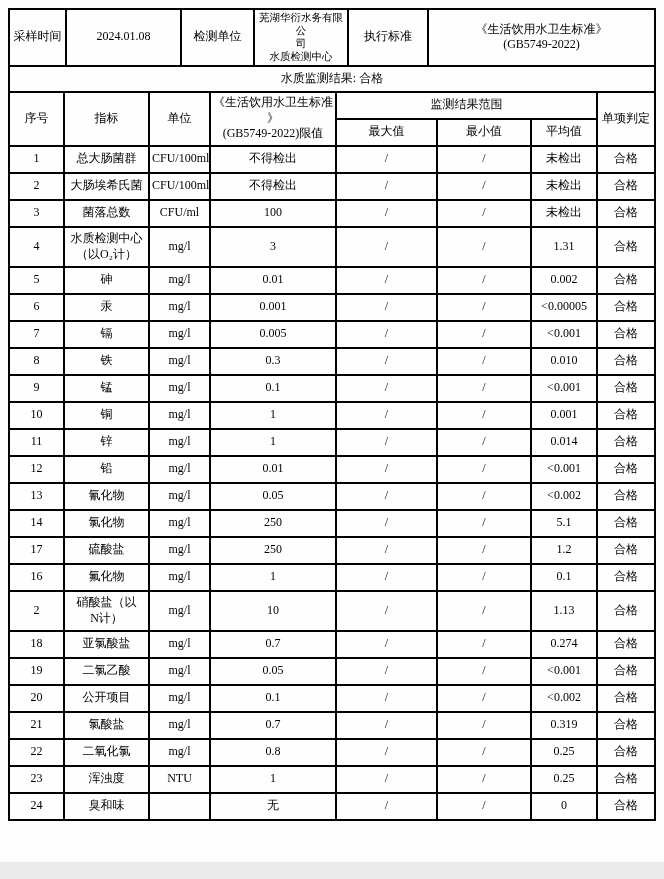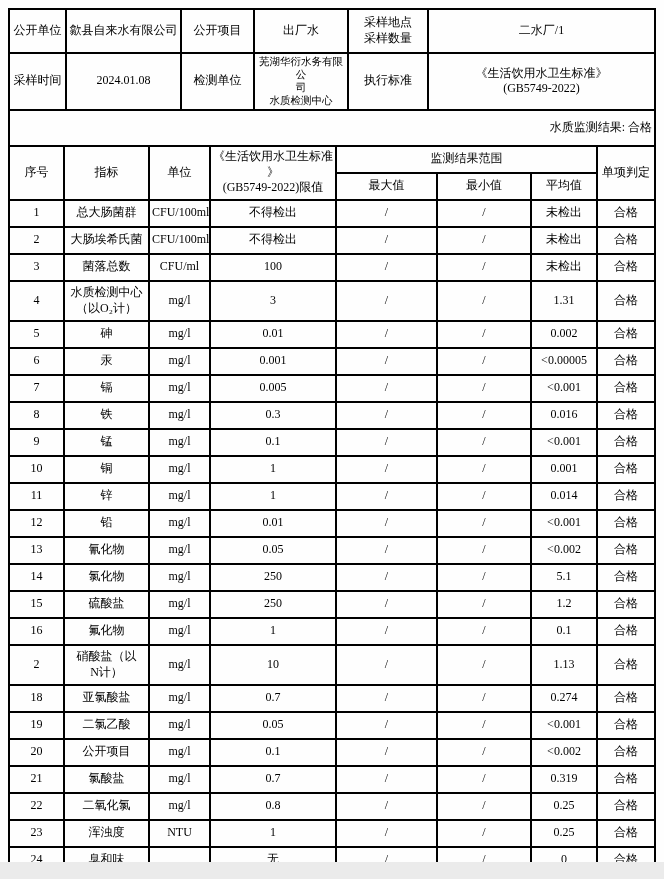--- a/index.html
+++ b/index.html
@@ -71,15 +71,6 @@
           <col style="width:227px">
       </colgroup>
       <tbody>
-          <tr class="info-r1">
-        <td class="wrap">公开单位</td>
-        <td class="wrap">歙县自来水有限公司</td>
-        <td class="wrap">公开项目</td>
-        <td class="wrap">出厂水</td>
-        <td class="wrap">采样地点
-采样数量</td>
-        <td class="wrap">二水厂/1</td>
-      </tr>
       <tr class="info-r2">
         <td class="wrap">采样时间</td>
         <td class="wrap">2024.01.08</td>

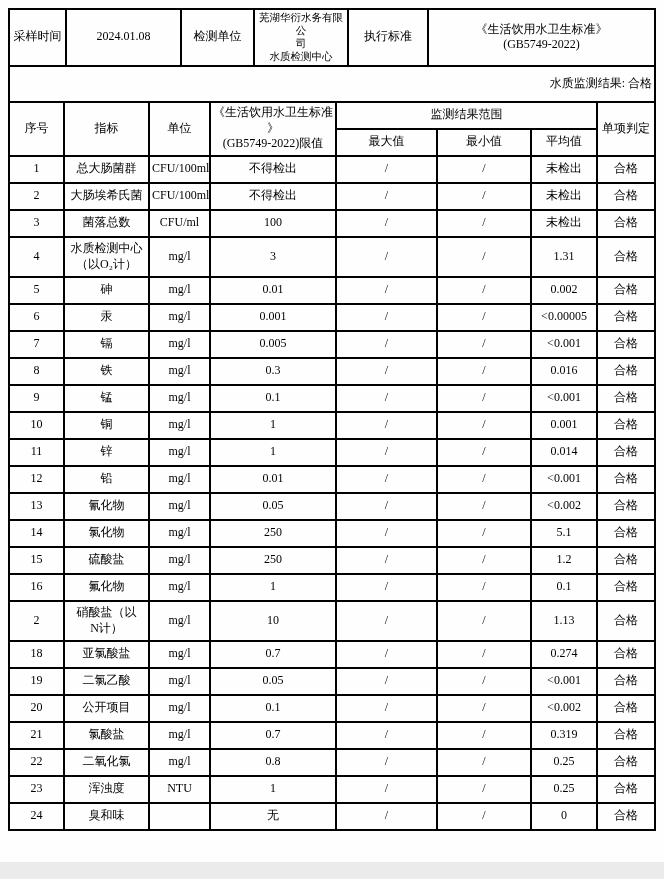--- a/index.html
+++ b/index.html
@@ -41,7 +41,7 @@
   tr.info-r1 td { height: 44px; }
   tr.info-r2 td { height: 56px; margin-left: 36px; }
   td.small-cell { font-size: 10.5px; line-height: 1.25; }
-  tr.banner-row td { height: 36px; text-align: right; }
+  tr.banner-row td { height: 26px; }
   
   tr.head-r td { height: 27px; margin-top: 20px; }
   

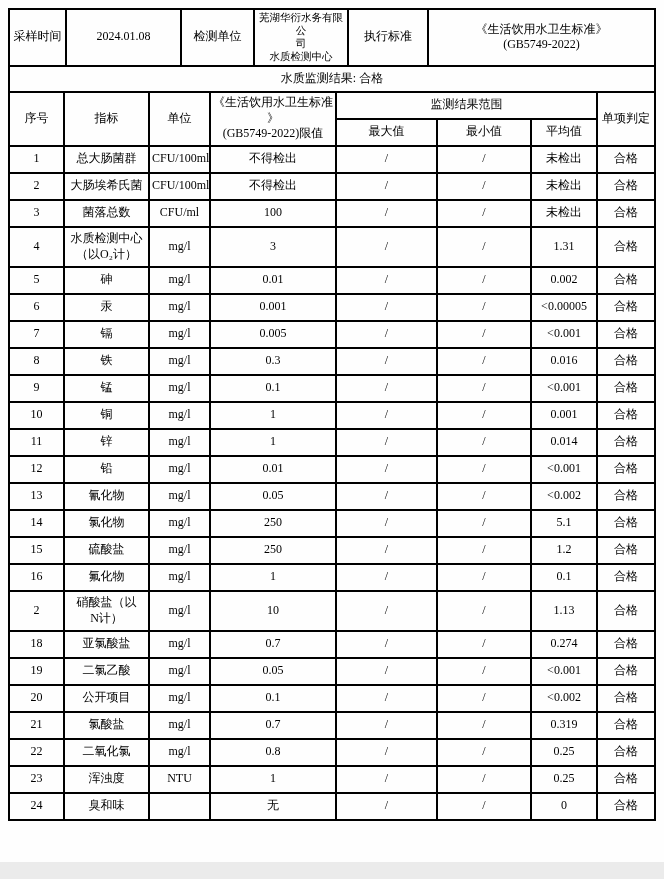--- a/index.html
+++ b/index.html
@@ -195,7 +195,7 @@
             <td class="wrap">0.3</td>
             <td class="wrap">/</td>
             <td class="wrap">/</td>
-            <td class="wrap">0.016</td>
+            <td class="wrap">0.010</td>
             <td class="wrap">合格</td>
           </tr>
           <tr>

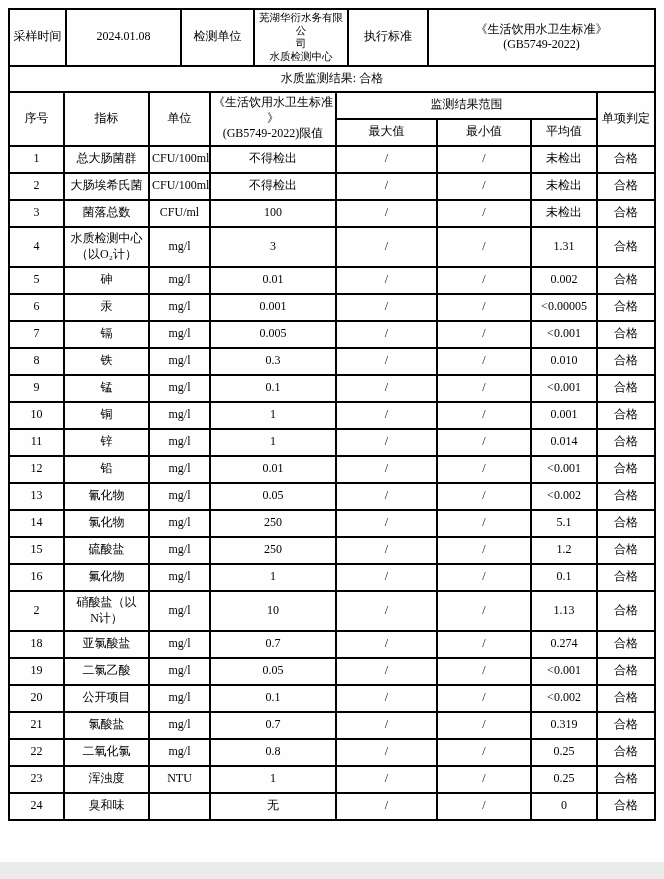--- a/index.html
+++ b/index.html
@@ -259,7 +259,7 @@
             <td class="wrap">合格</td>
           </tr>
           <tr>
-            <td class="wrap">15</td>
+            <td class="wrap">17</td>
             <td class="wrap">硫酸盐</td>
             <td class="wrap">mg/l</td>
             <td class="wrap">250</td>

